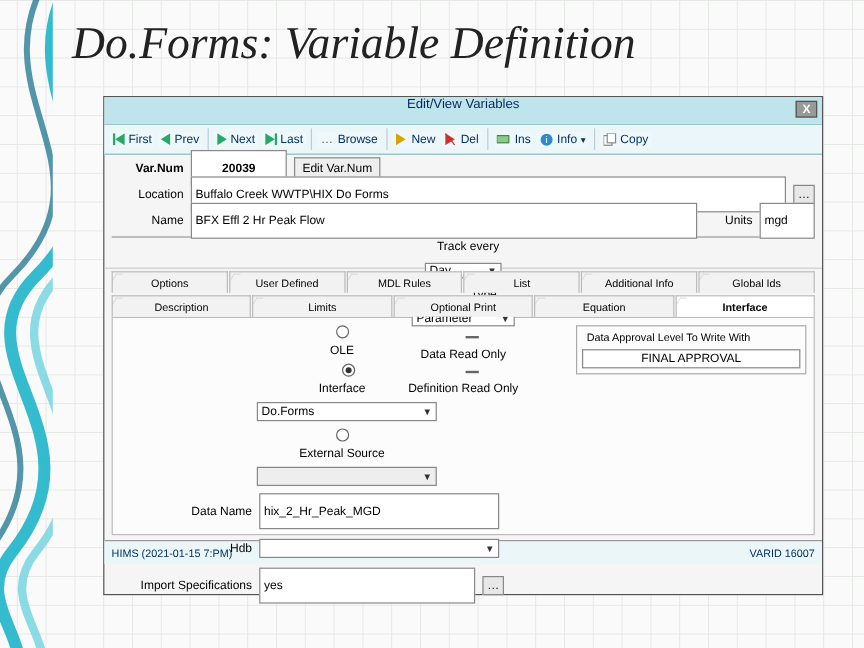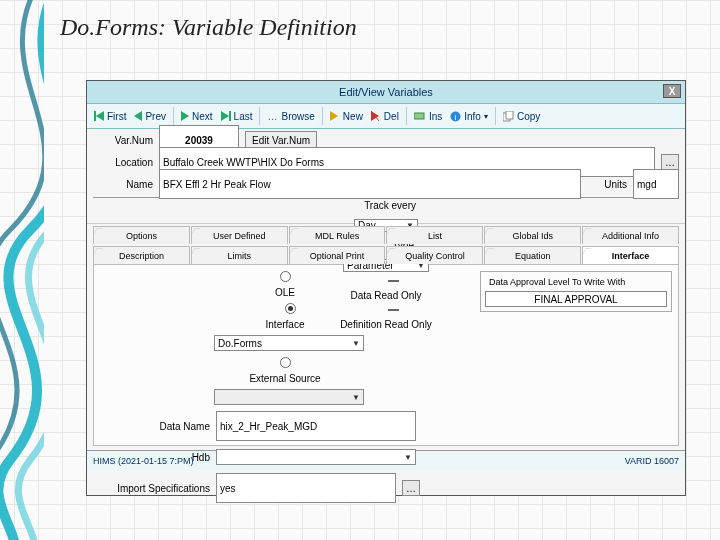--- a/index.html
+++ b/index.html
@@ -13,7 +13,7 @@
   }
   .swirl { position:absolute; left:0; top:0; bottom:0; width:44px; overflow:hidden; pointer-events:none; }
   .swirl svg { position:absolute; left:-60px; top:0; height:540px; width:210px; }
-  .slide-title { position:absolute; left:60px; top:14px; font-size:24px; font-style:italic; color:#222; font-family:"Times New Roman",serif; }
+  .slide-title { position:absolute; left:60px; top:14px; font-size:38px; font-style:italic; color:#222; font-family:"Times New Roman",serif; }
   .window { position:absolute; left:86px; top:80px; width:600px; height:416px; background:#f5f5f5; border:1px solid #555; font-size:10px; color:#000; }
   .titlebar { height:22px; background:#bfe4eb; display:flex; align-items:center; justify-content:center; position:relative; }
   .titlebar .t-text { font-size:11px; color:#002a5c; }

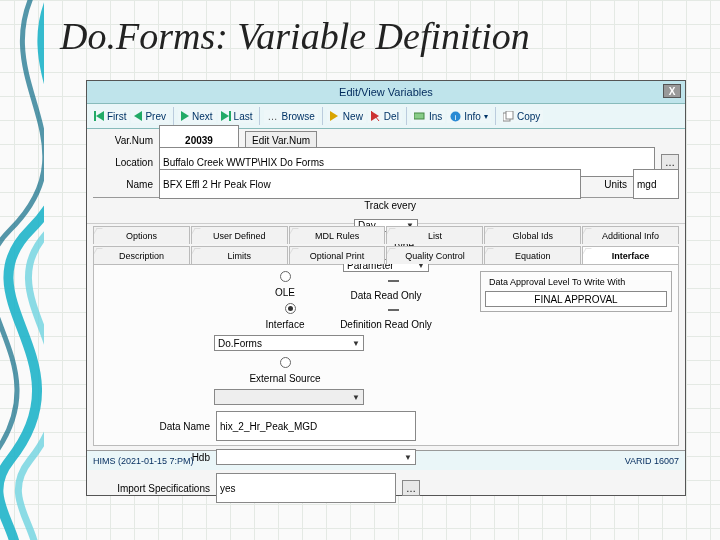--- a/index.html
+++ b/index.html
@@ -15,7 +15,7 @@
   .swirl svg { position:absolute; left:-60px; top:0; height:540px; width:210px; }
   .slide-title { position:absolute; left:60px; top:14px; font-size:38px; font-style:italic; color:#222; font-family:"Times New Roman",serif; }
   .window { position:absolute; left:86px; top:80px; width:600px; height:416px; background:#f5f5f5; border:1px solid #555; font-size:10px; color:#000; }
-  .titlebar { height:22px; background:#bfe4eb; display:flex; align-items:center; justify-content:center; position:relative; }
+  .titlebar { height:22px; background:#bfe4eb; display:flex; align-items:flex-start; justify-content:center; position:relative; }
   .titlebar .t-text { font-size:11px; color:#002a5c; }
   .closebox { position:absolute; right:4px; top:3px; width:18px; height:14px; background:#999; color:#fff; display:flex; align-items:center; justify-content:center; font-size:10px; font-weight:bold; border:1px solid #555; }
   .toolbar { height:26px; background:#eaf6f8; border-top:1px solid #8bb; border-bottom:1px solid #8bb; display:flex; align-items:center; padding:0 4px; gap:2px; }

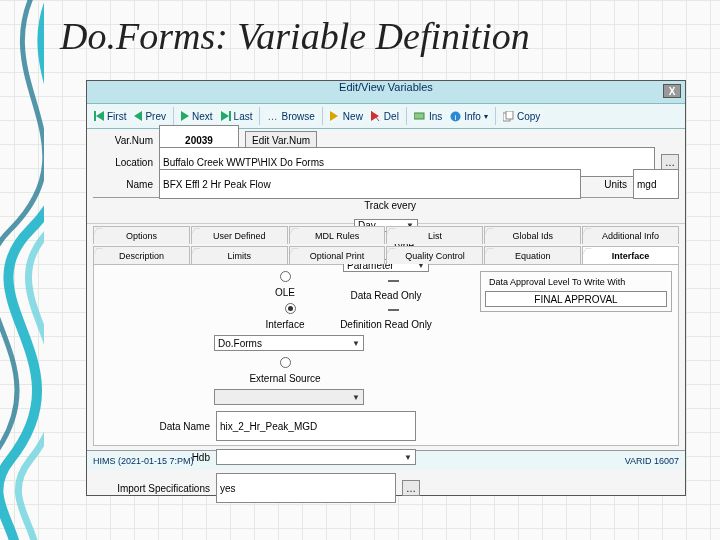--- a/index.html
+++ b/index.html
@@ -24,7 +24,7 @@
   .sep { width:1px; height:18px; background:#bcd; margin:0 2px; }
   .formrow { display:flex; align-items:center; height:22px; padding:0 6px; gap:6px; }
   .lbl { font-size:10px; text-align:right; }
-  .lbl.b { font-weight:normal; }
+  .lbl.b { font-weight:bold; }
   .inp { height:30px; border:1px solid #888; background:#fff; padding:0 3px; font-size:10px; display:flex; align-items:center; }
   .ellip { width:18px; height:16px; border:1px solid #888; background:#e8e8e8; display:flex; align-items:center; justify-content:center; font-size:10px; }
   .btn { height:18px; border:1px solid #888; background:#eee; padding:0 6px; font-size:10px; display:flex; align-items:center; }

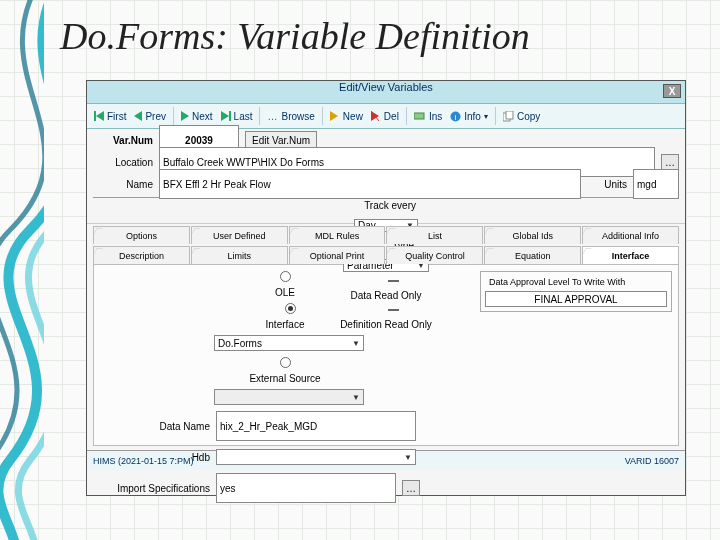--- a/index.html
+++ b/index.html
@@ -196,11 +196,11 @@
         </div>
       <div class="tab">
           <span class="notch"></span>
+          <span>Additional Info</span>
+        </div>
+      <div class="tab">
+          <span class="notch"></span>
           <span>Global Ids</span>
-        </div>
-      <div class="tab">
-          <span class="notch"></span>
-          <span>Additional Info</span>
         </div>
     </div>
     <div class="tabsrow">

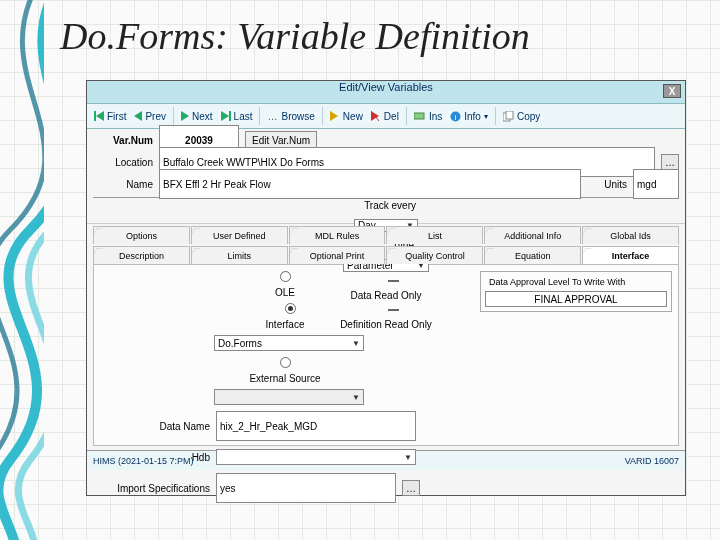--- a/index.html
+++ b/index.html
@@ -218,10 +218,6 @@
         </div>
       <div class="tab">
           <span class="notch"></span>
-          <span>Quality Control</span>
-        </div>
-      <div class="tab">
-          <span class="notch"></span>
           <span>Equation</span>
         </div>
       <div class="tab active">

